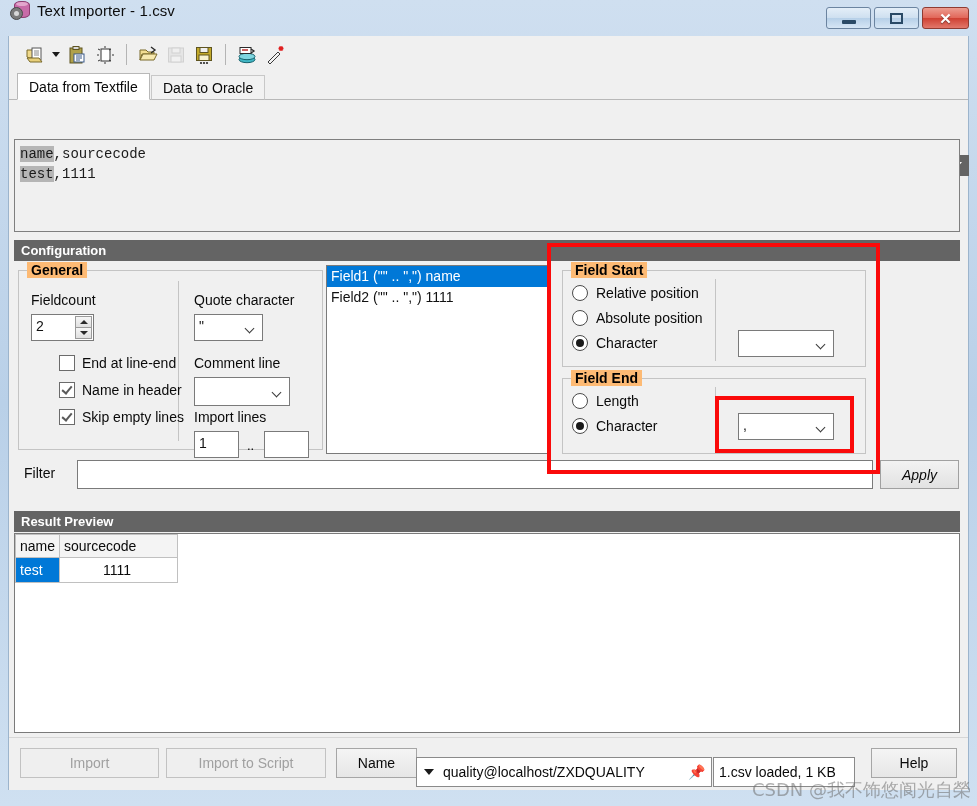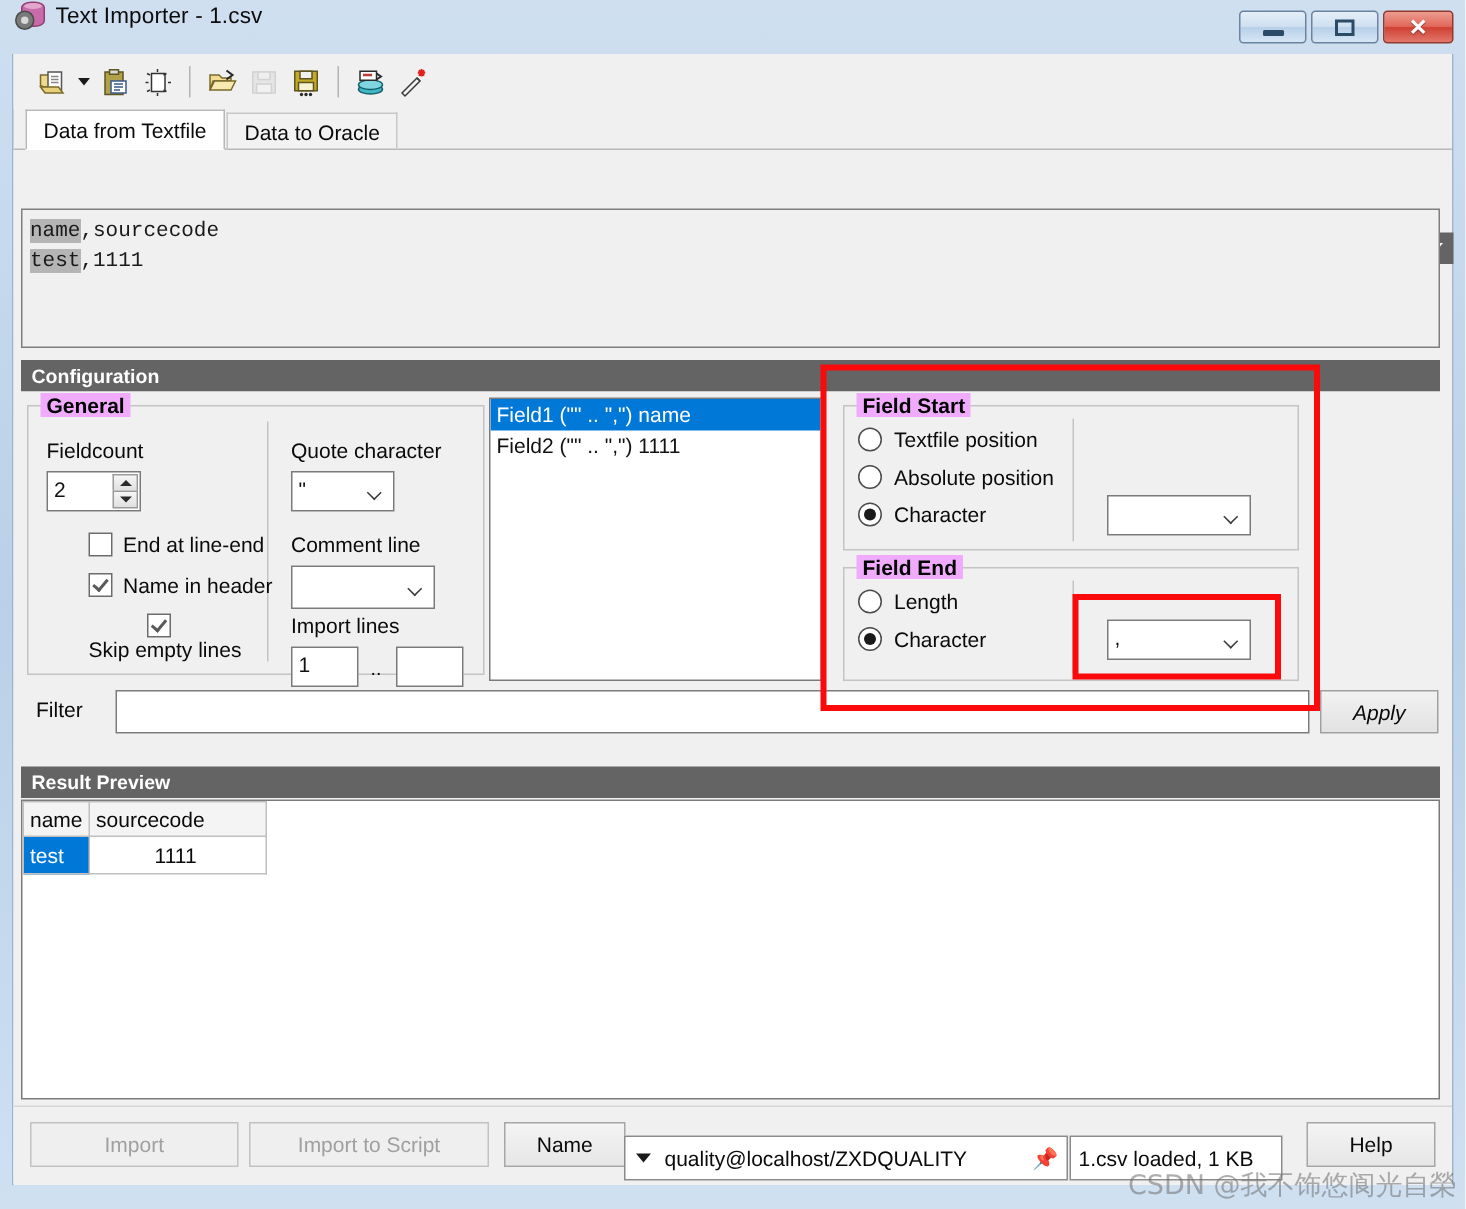--- a/index.html
+++ b/index.html
@@ -278,7 +278,7 @@
   .fs-legend {
     position: absolute;
     top: -9px; left: 8px;
-    background: #f0abfc;
+    background: #fdba74;
     padding: 0 4px;
     font-size: 14px;
     font-weight: bold;

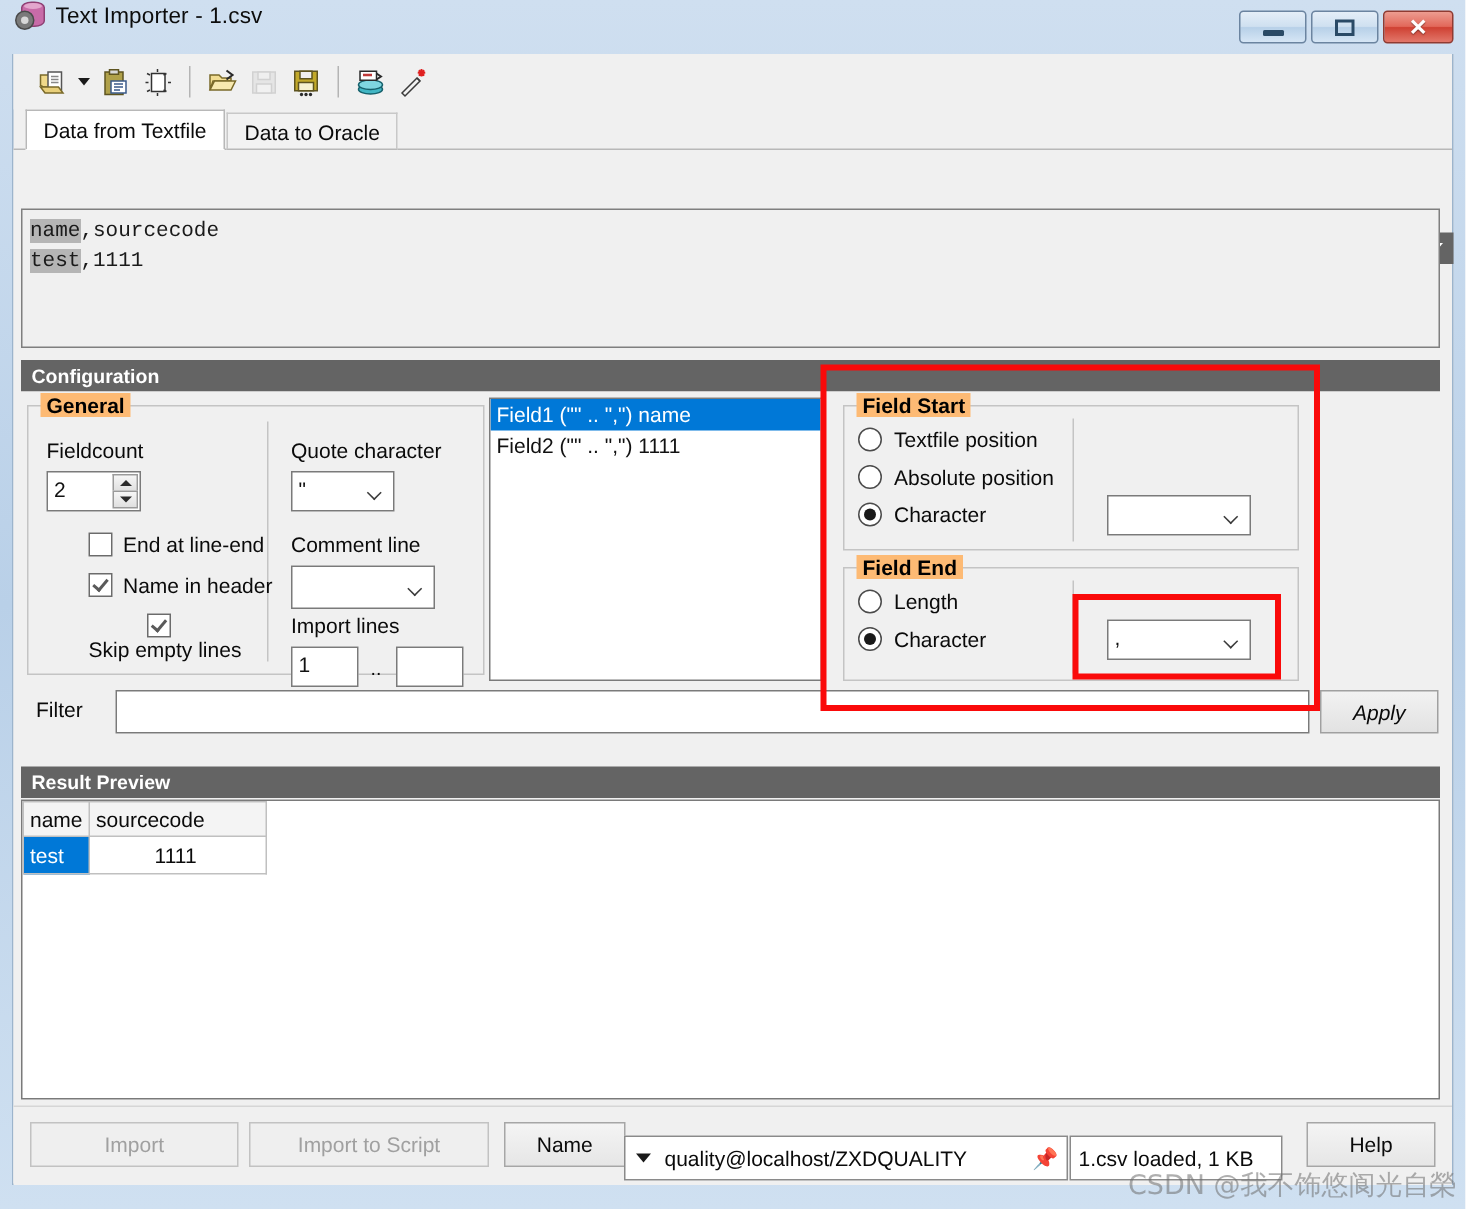--- a/index.html
+++ b/index.html
@@ -798,7 +798,7 @@
     <div class="vdiv" style="left:152px; top:8px; height:82px;"></div>
     <div class="rad" style="left:9px; top:14px;">
       <span class="circ"></span>
-      <span>Textfile position</span>
+      <span>Relative position</span>
     </div>
     <div class="rad" style="left:9px; top:39px;">
       <span class="circ"></span>

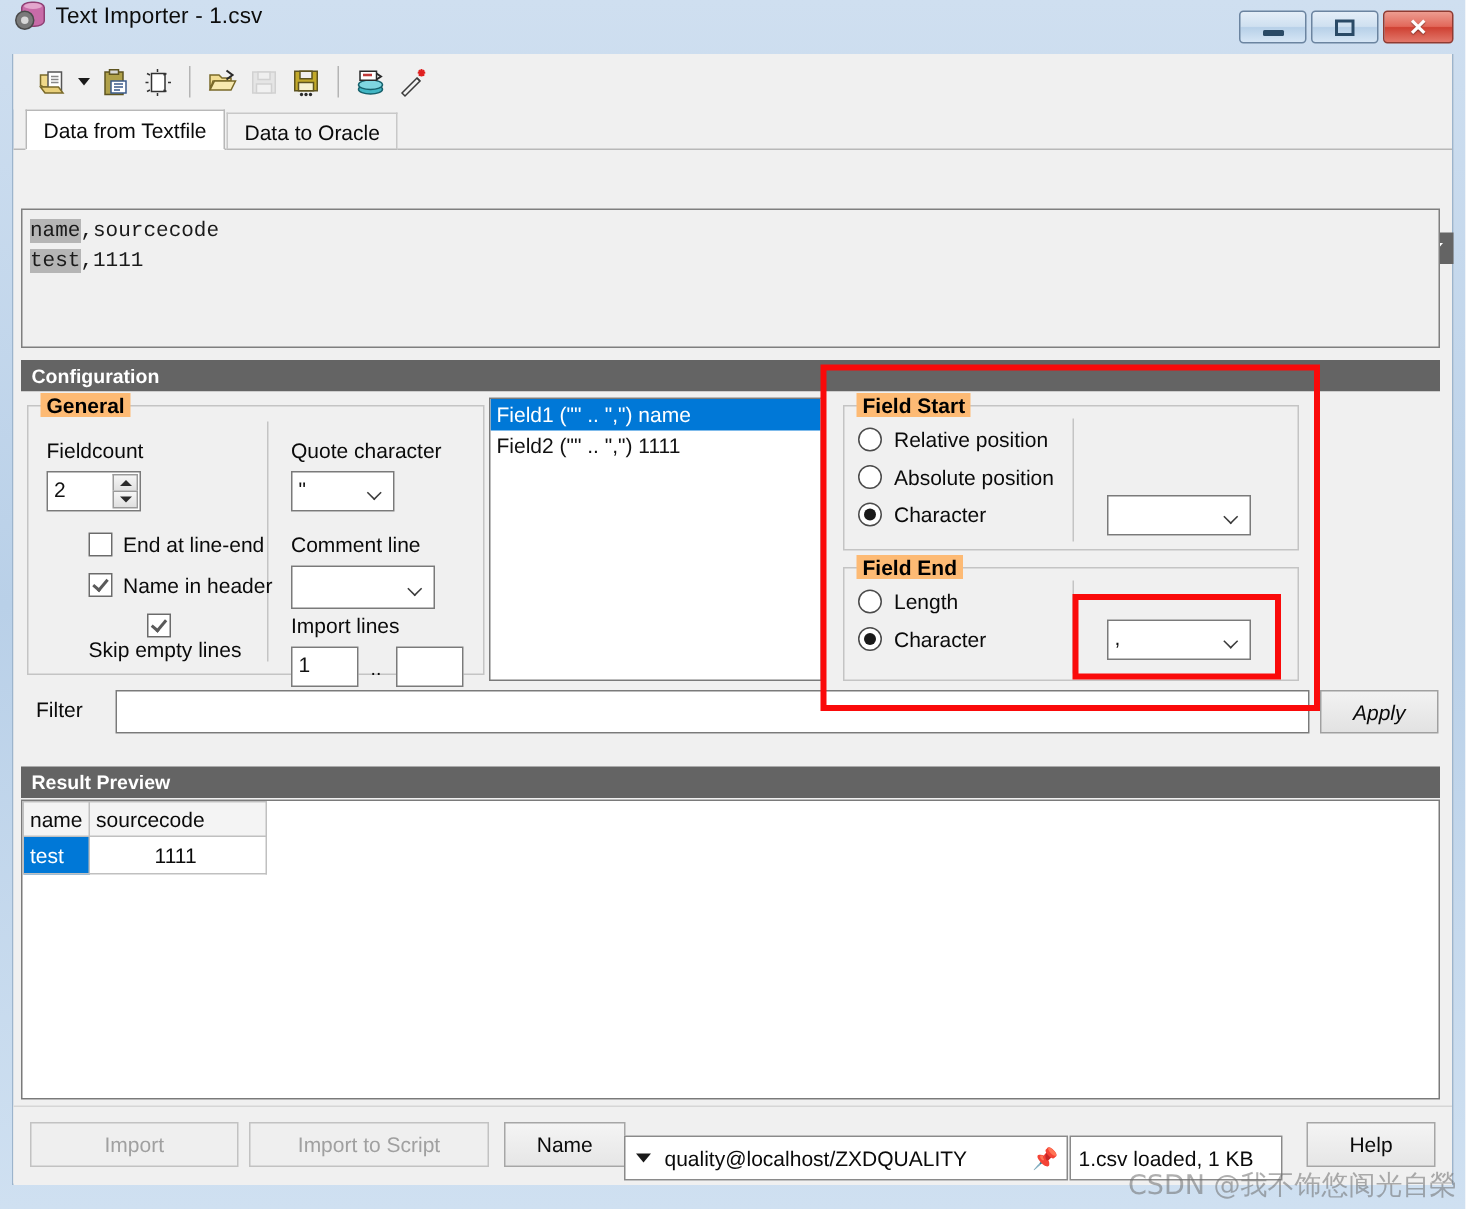--- a/index.html
+++ b/index.html
@@ -760,7 +760,7 @@
         <span class="box"></span>
         <span>Name in header</span>
       </div>
-      <div class="chk on" style="left:12px; top:138px;flex-direction:column;">
+      <div class="chk on" style="left:12px; top:138px;">
         <span class="box"></span>
         <span>Skip empty lines</span>
       </div>

